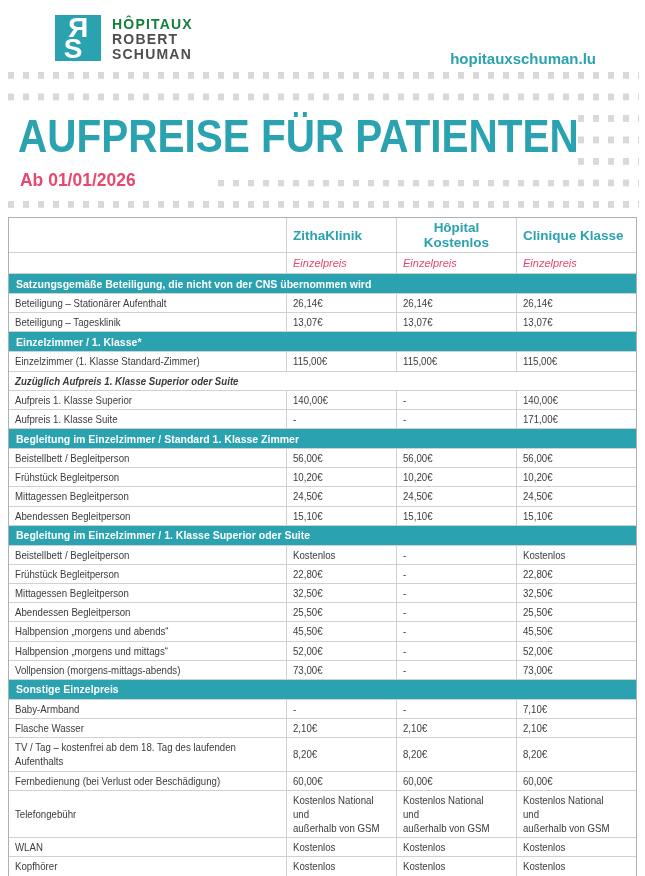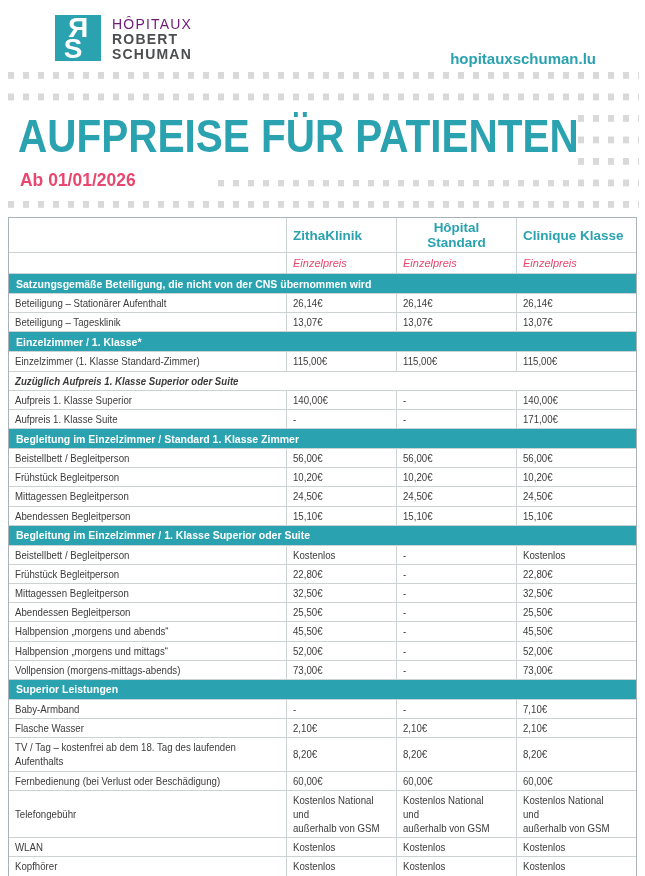--- a/index.html
+++ b/index.html
@@ -15,7 +15,7 @@
   .logo-s{font-weight:700;font-size:28px;line-height:22px;margin-left:-10px;}
   .logo-text{padding-top:2px;}
   .lt{font-size:14px;letter-spacing:1.2px;line-height:15px;}
-  .lt1{font-weight:400;color:#701a75;}
+  .lt1{font-weight:700;color:#15803d;}
   .lt2,.lt3{font-weight:700;color:#4d4e50;}
   .website{position:absolute;top:50px;right:49px;font-size:15px;font-weight:700;color:var(--teal);
            text-decoration:none;cursor:pointer;}

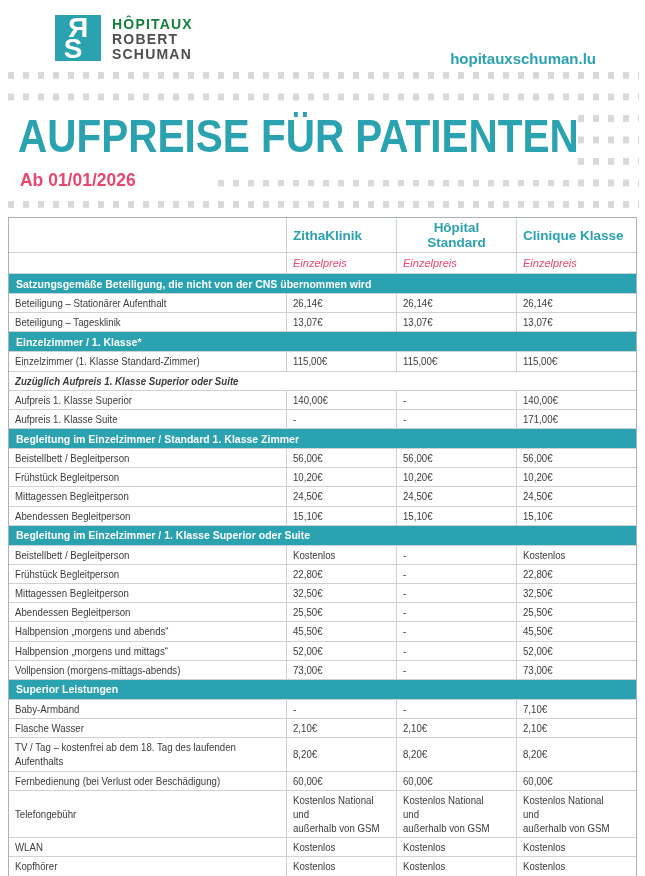--- a/index.html
+++ b/index.html
@@ -79,7 +79,7 @@
       <div class="t-row t-head">
         <div class="t-cell t-label"></div>
         <div class="t-cell">ZithaKlinik</div>
-        <div class="t-cell">Hôpital Standard</div>
+        <div class="t-cell">Hôpital Kostenlos</div>
         <div class="t-cell">Clinique Klasse</div>
       </div>
       <div class="t-row t-pricehead">

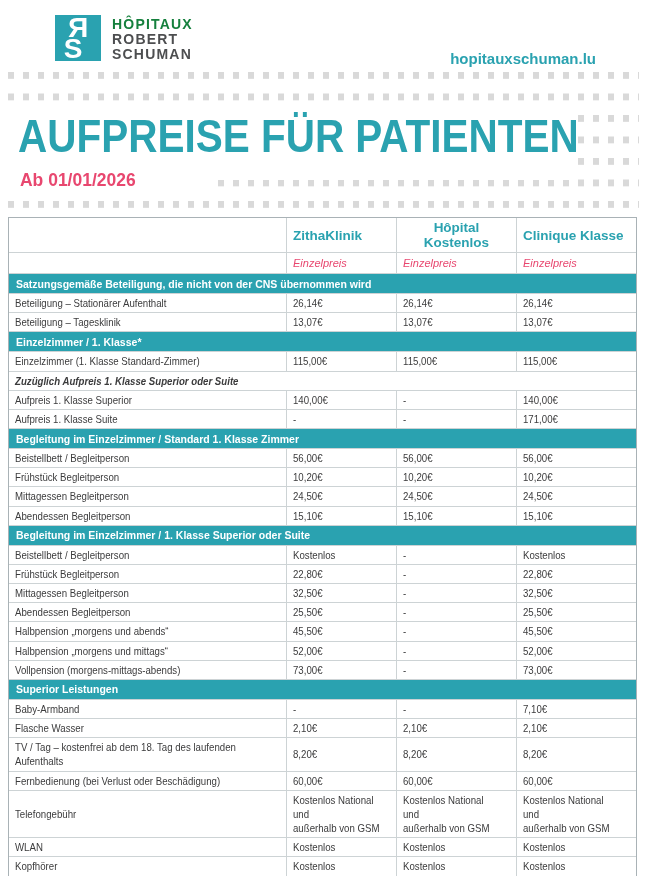--- a/index.html
+++ b/index.html
@@ -322,7 +322,7 @@
               <span>73,00€</span>
             </div>
           </div>
-          <div class="t-section">Superior Leistungen</div>
+          <div class="t-section">Sonstige Einzelpreis</div>
           <div class="t-row">
             <div class="t-cell t-label">
               <span>Baby-Armband</span>

